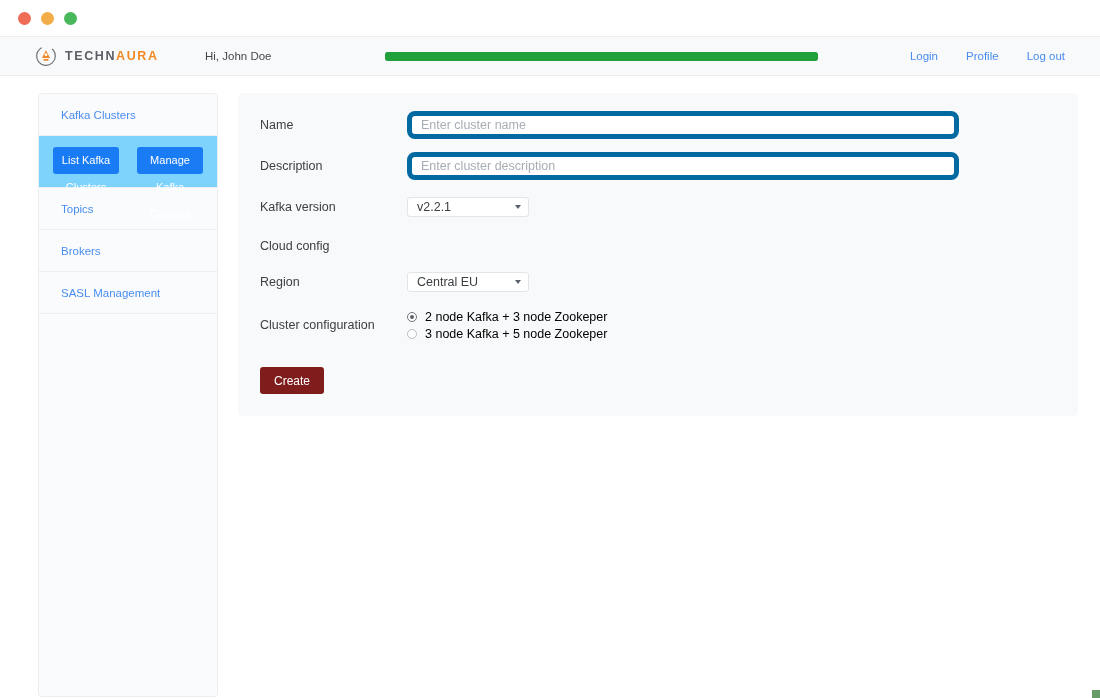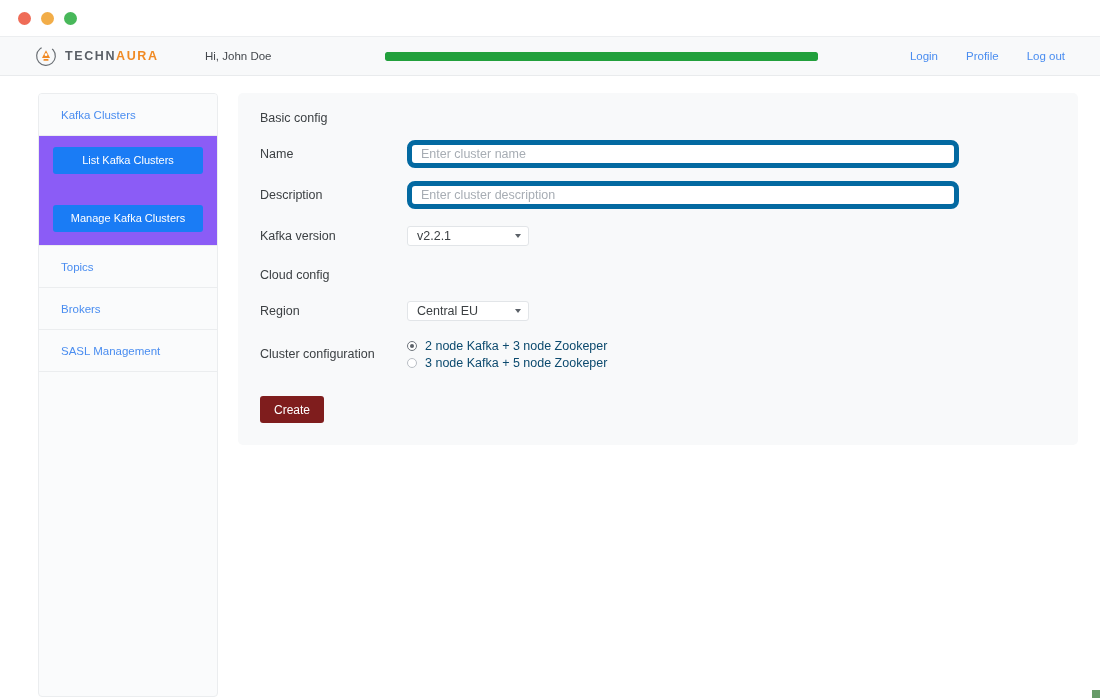--- a/index.html
+++ b/index.html
@@ -369,7 +369,6 @@
 
   <div class="content-card">
 
-    <div class="section-title">Basic config</div>
 
     <div class="form-row">
       <div class="form-label">Name</div>

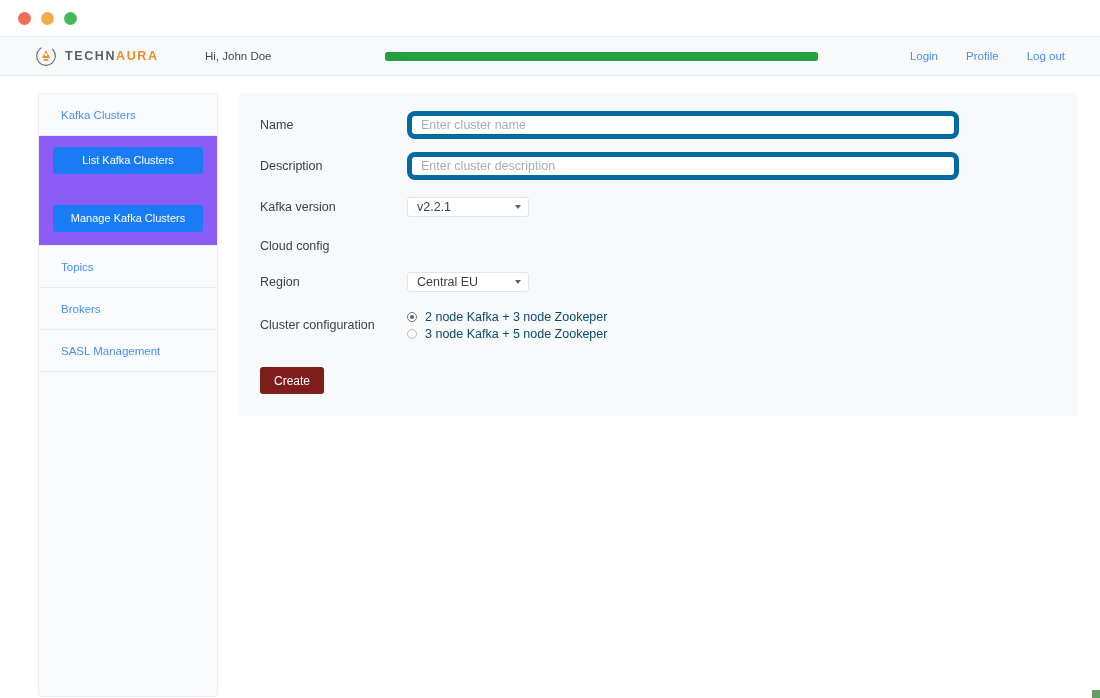--- a/index.html
+++ b/index.html
@@ -142,12 +142,12 @@
     user-select: none;
   }
   .side-subpanel {
-    background: #8b5cf6;
+    background: #7dd3fc;
     border-bottom: 1px solid #ebedef;
     padding: 11px 14px 13px 14px;
     display: flex;
-    flex-direction: column;
-    gap: 31px;
+    flex-direction: row;
+    gap: 18px;
   }
   .side-btn {
     display: block;

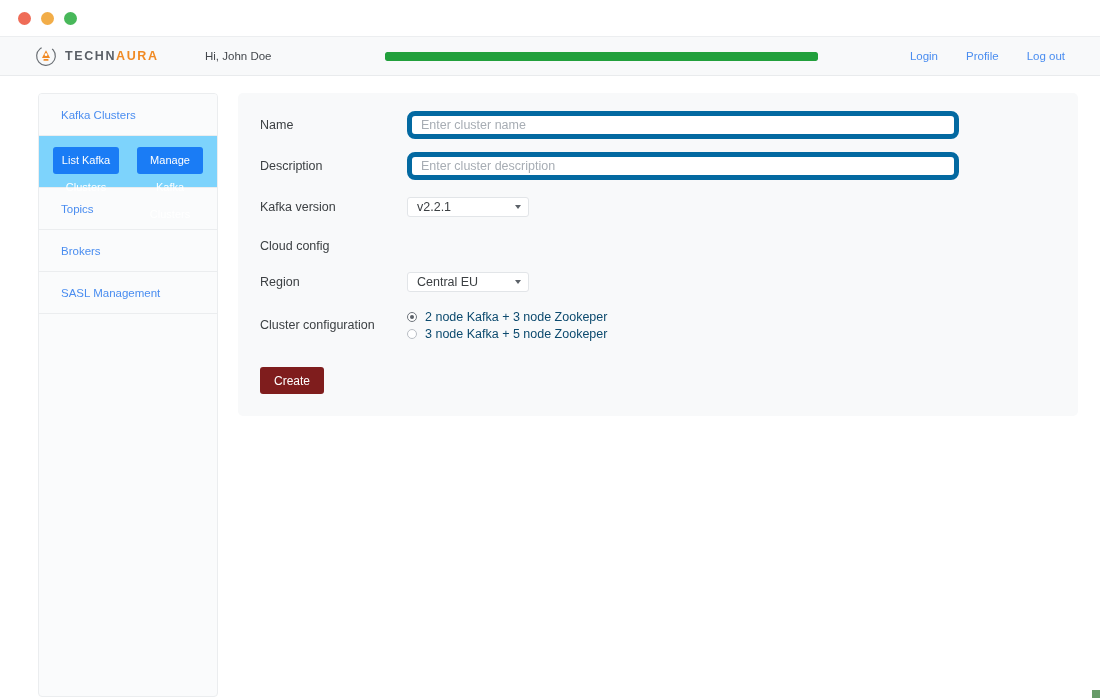--- a/index.html
+++ b/index.html
@@ -256,7 +256,7 @@
     align-items: center;
     gap: 8px;
     font-size: 12.5px;
-    color: #0c4a6e;
+    color: #000000;
     cursor: pointer;
   }
   .radio-mark {

